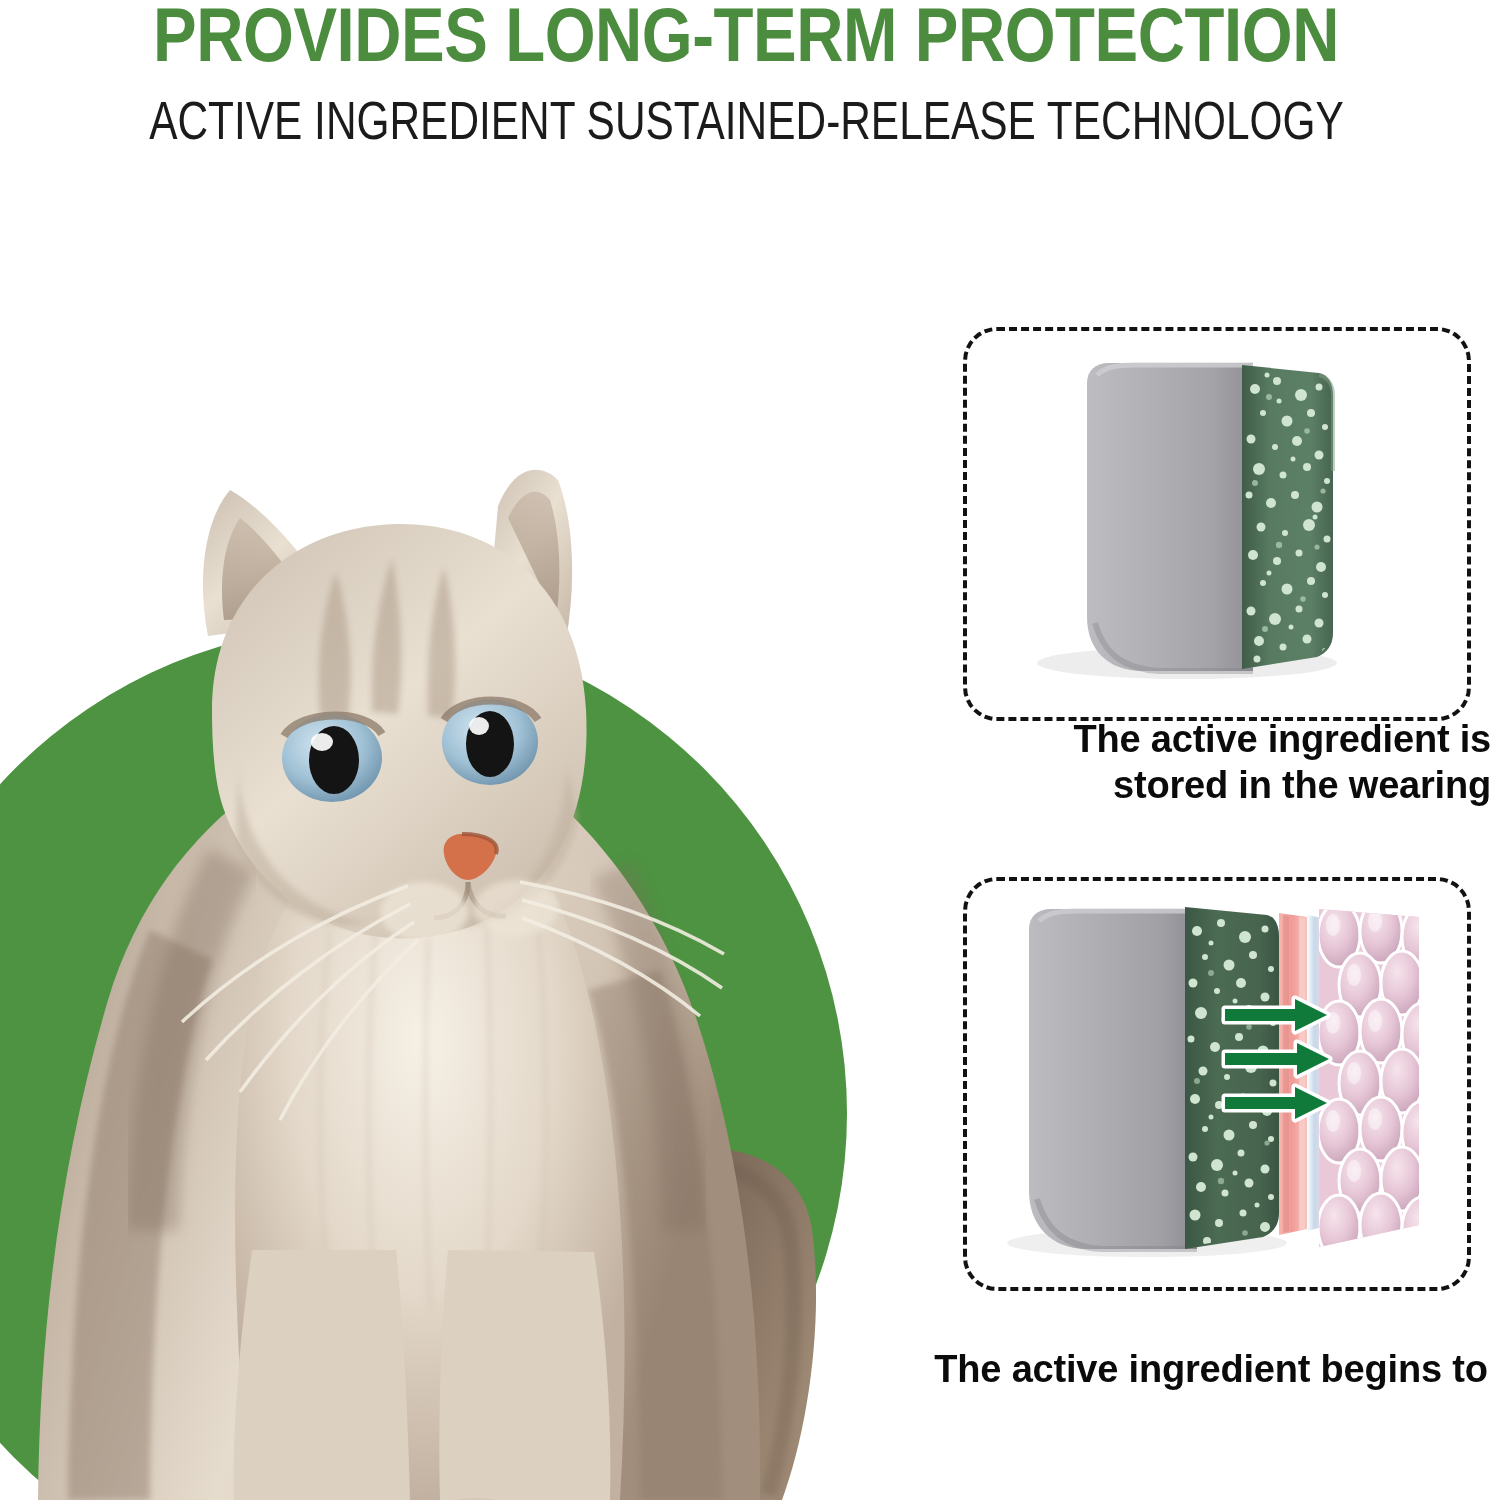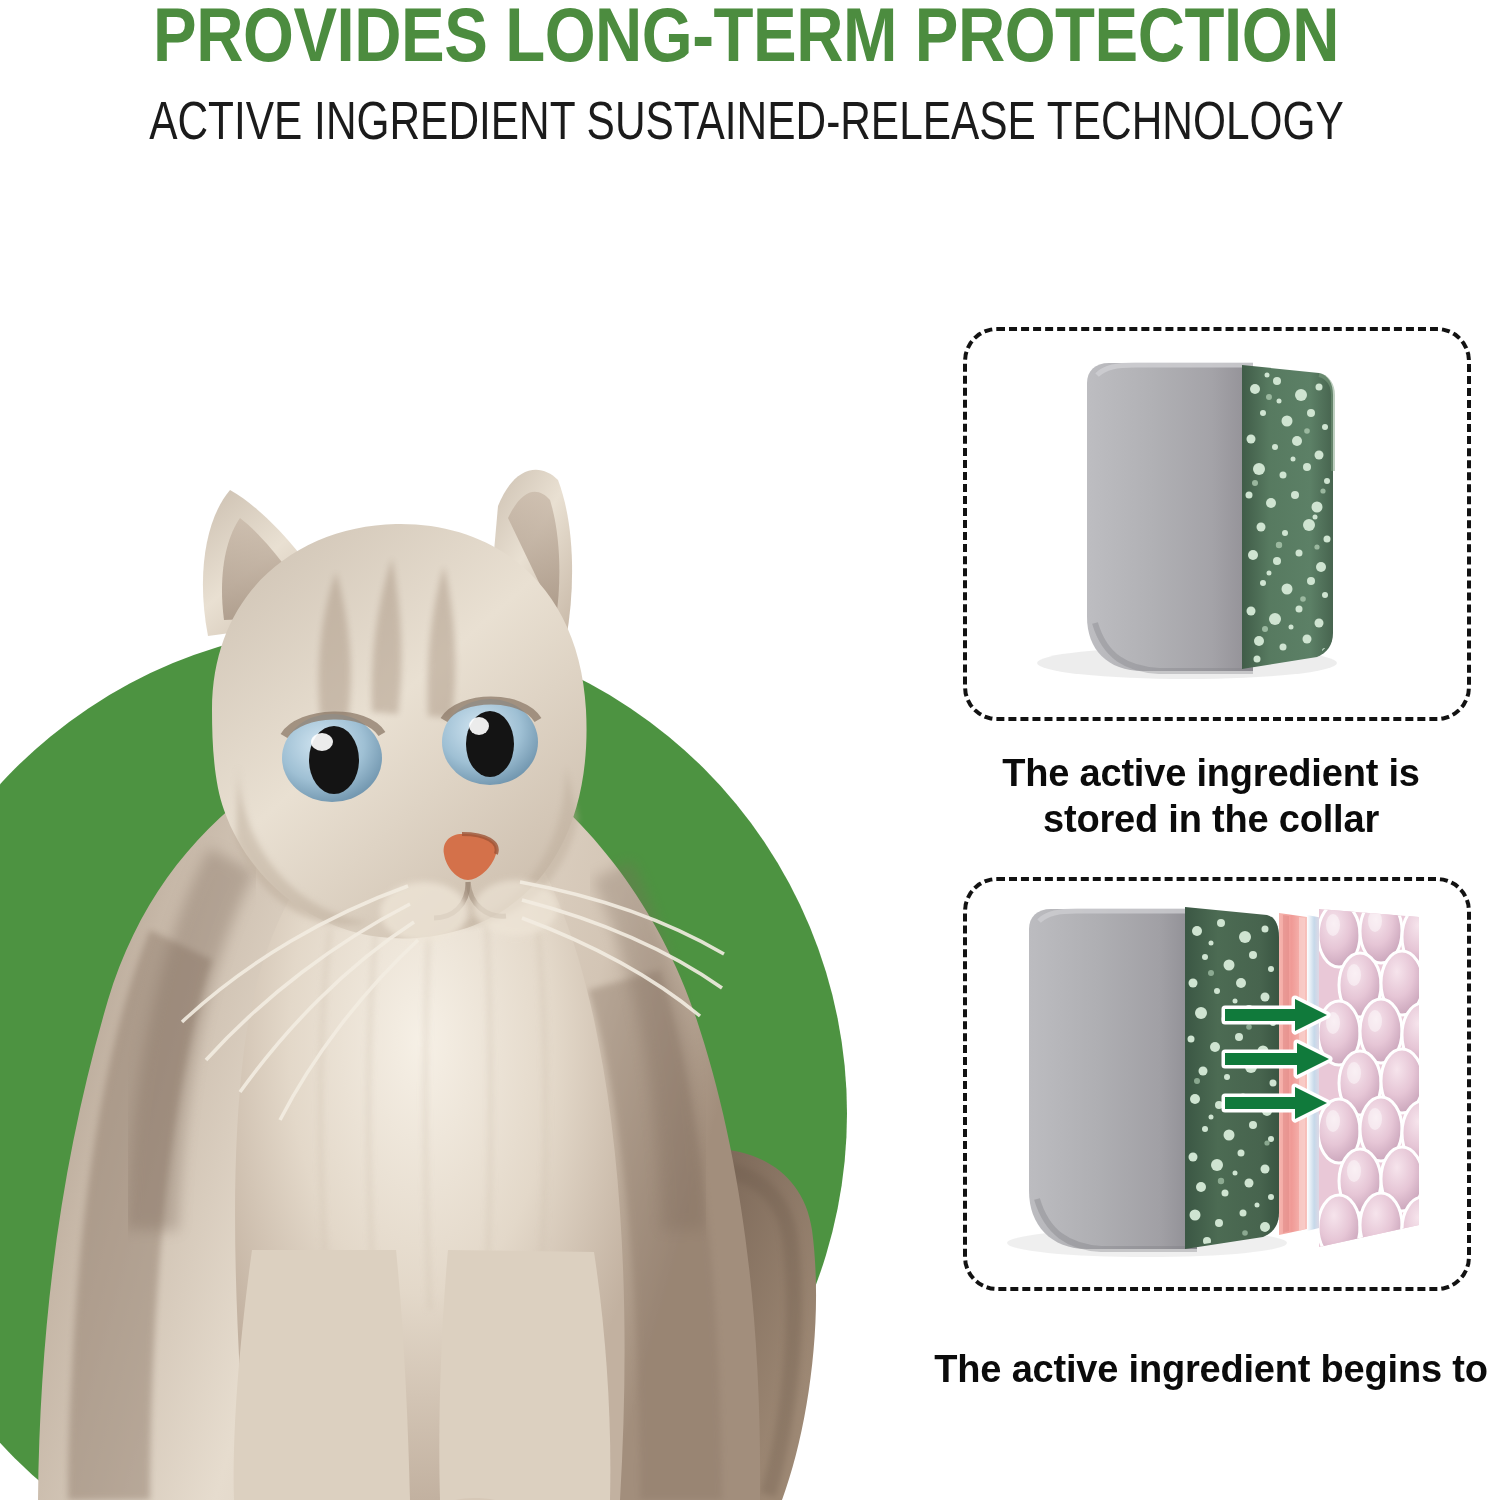--- a/index.html
+++ b/index.html
@@ -100,7 +100,7 @@
     color: #0b0b0b;
     letter-spacing: -0.2px;
   }
-  #caption-1 { left: 931px; top: 750px; }
+  #caption-1 { left: 931px; top: 716px; text-align: right; }
   #caption-2 { left: 931px; top: 1330px; margin-top: 16px; }
 </style>
 </head>

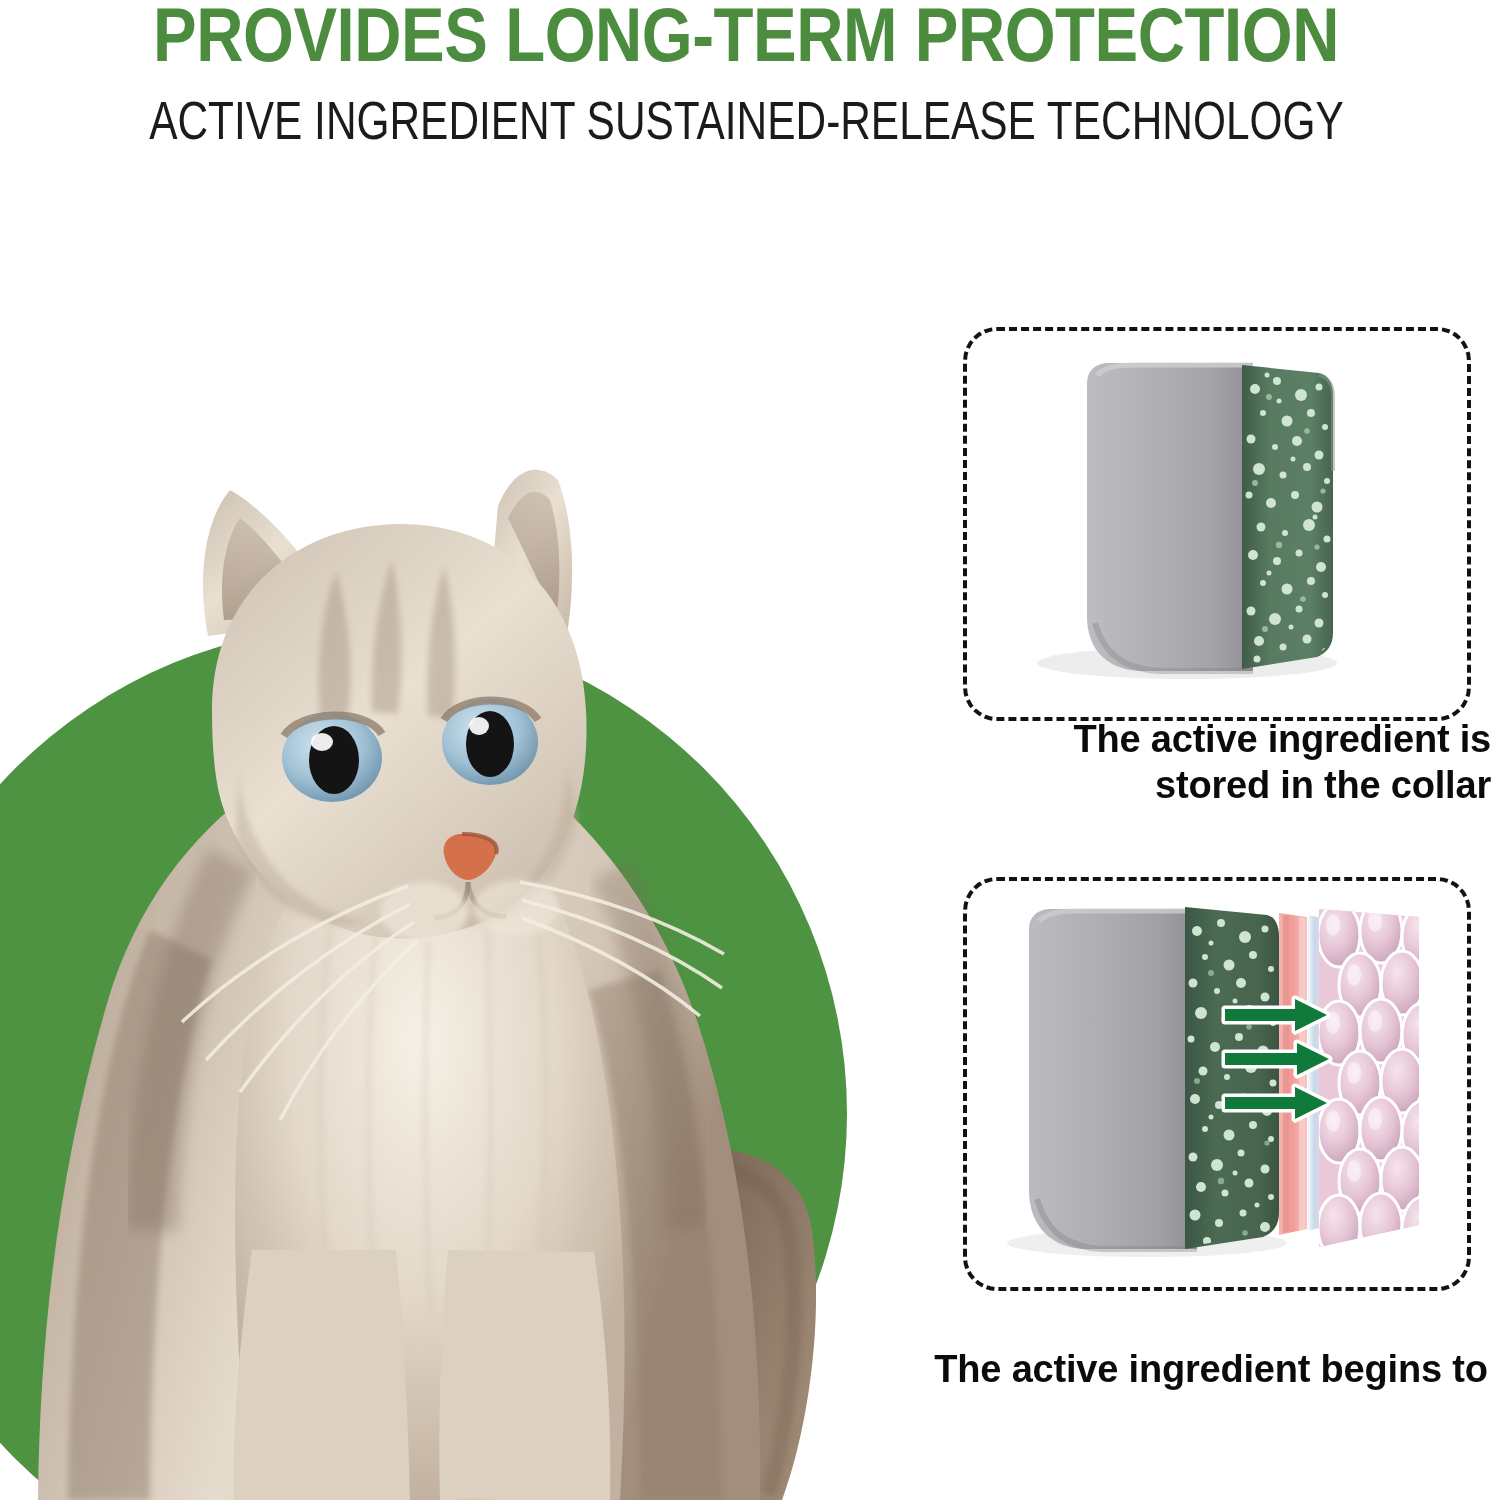--- a/index.html
+++ b/index.html
@@ -407,7 +407,7 @@
 
 <div class="caption" id="caption-1">
   <div>The active ingredient is</div>
-  <div>stored in the collar</div>
+  <div>stored in the wearing</div>
 </div>
 
 <div class="panel" id="panel-2">

